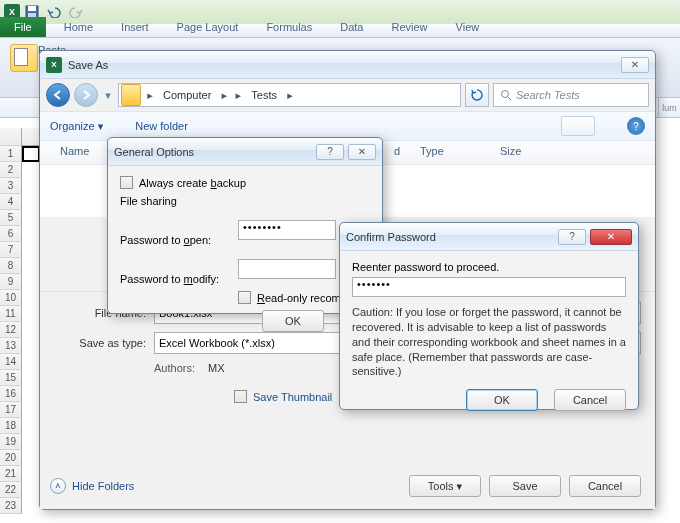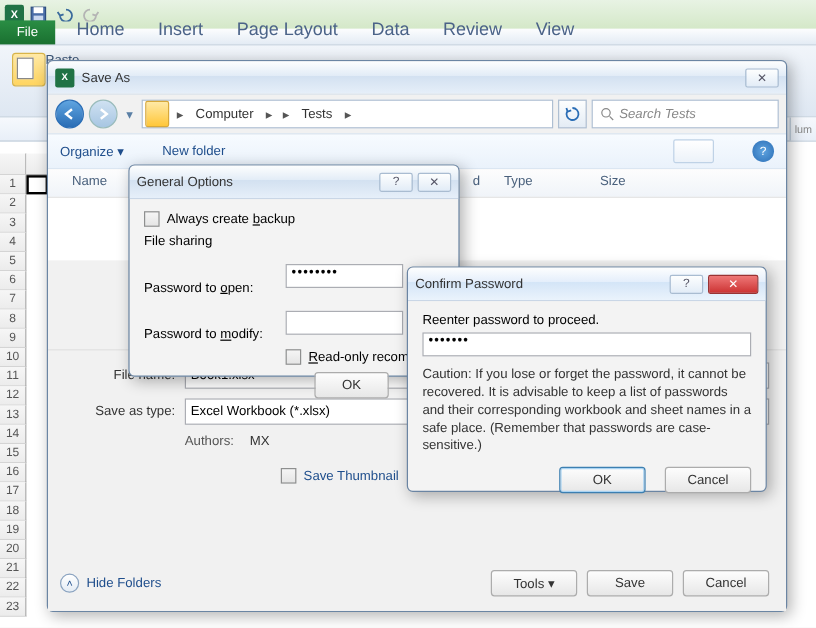--- a/index.html
+++ b/index.html
@@ -11,7 +11,7 @@
 .qat .qi{width:20px;height:20px;display:flex;align-items:center;justify-content:center;}
 .tabs{height:14px;background:linear-gradient(#fcfdfe,#e3ebf4);display:flex;align-items:flex-end;border-bottom:1px solid #b9c9d8;}
 .filetab{background:linear-gradient(#2a8e44,#1a7030);color:#fff;padding:4px 14px;border-radius:0;font-size:11px;margin-right:4px;}
-.tab{padding:4px 14px;color:#4b6388;font-size:15px;}
+.tab{padding:4px 14px;color:#4b6388;font-size:11px;}
 .rcontent{height:60px;background:linear-gradient(#f1f5fa,#dee7f2);border-bottom:1px solid #b9c9d8;display:flex;align-items:flex-start;padding:4px;}
 .paste{display:flex;flex-direction:row;align-items:flex-start;padding:2px 6px;color:#3b5577;}
 .paste .icon{width:28px;height:28px;background:linear-gradient(#ffe9a6,#ffd560);border:1px solid #d8b44a;border-radius:3px;position:relative;}

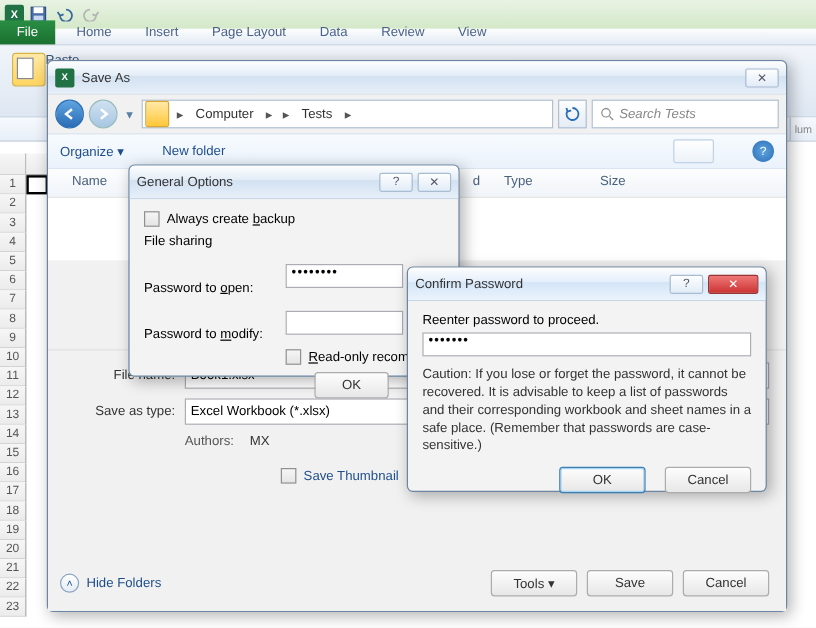--- a/index.html
+++ b/index.html
@@ -127,6 +127,7 @@
   <div class="tab">Home</div>
   <div class="tab">Insert</div>
   <div class="tab">Page Layout</div>
+  <div class="tab">Formulas</div>
   <div class="tab">Data</div>
   <div class="tab">Review</div>
   <div class="tab">View</div>

